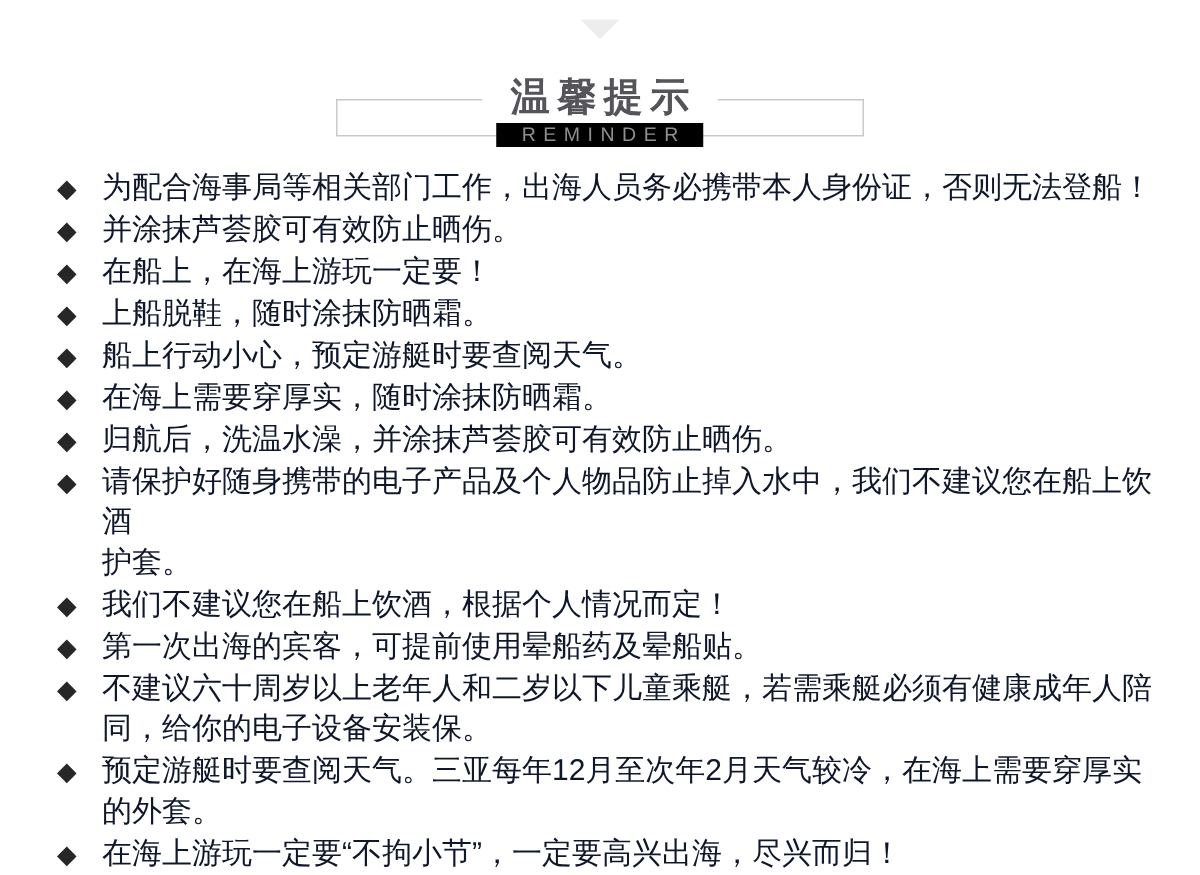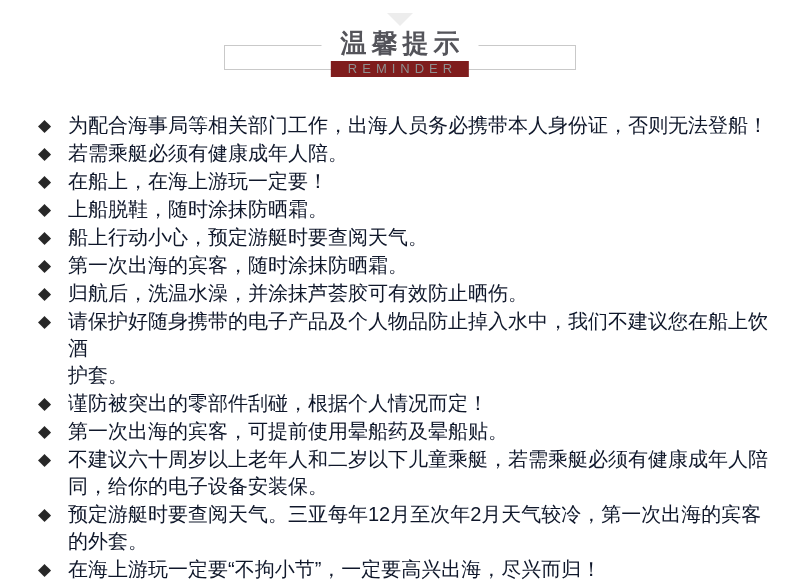--- a/index.html
+++ b/index.html
@@ -24,7 +24,7 @@
   }
   .title-box {
     position: absolute;
-    top: 45px;
+    top: 66px;
     left: 224px;
     width: 352px;
     height: 25px;

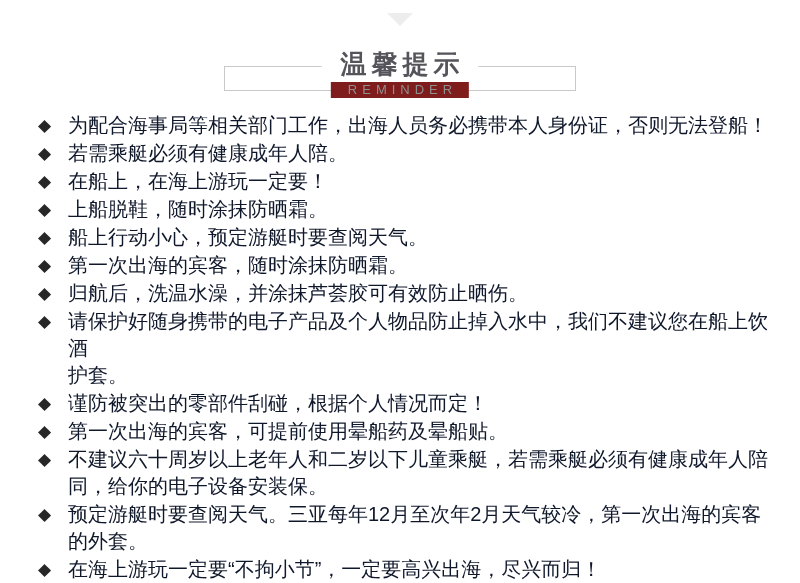--- a/index.html
+++ b/index.html
@@ -50,7 +50,7 @@
     bottom: -8px;
     left: 50%;
     transform: translateX(-50%);
-    background: #7f1d1d;
+    background: #000000;
     padding: 0 12px;
     font-size: 13px;
     line-height: 16px;

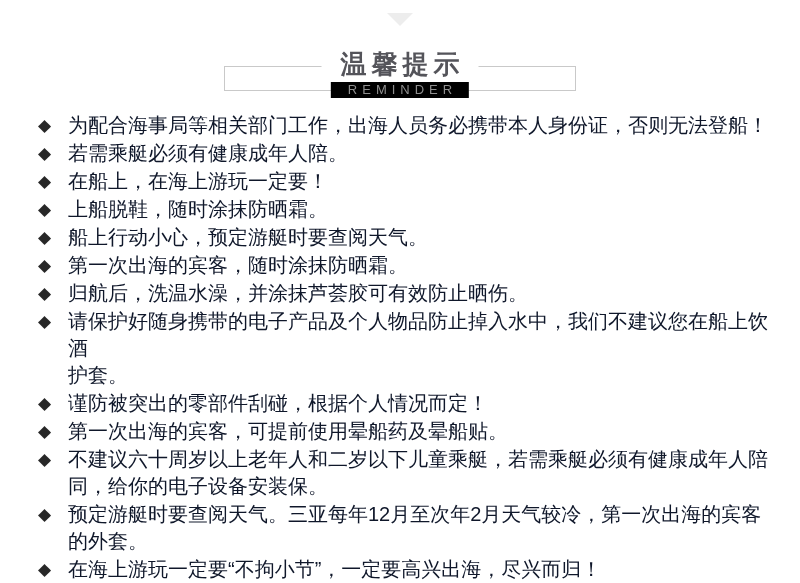--- a/index.html
+++ b/index.html
@@ -105,7 +105,7 @@
     </li>
       <li class="tip-item">
       <span class="bullet">◆</span>
-      <span class="tip-text">若需乘艇必须有健康成年人陪。</span>
+      <span class="tip-text">并涂抹芦荟胶可有效防止晒伤。</span>
     </li>
       <li class="tip-item">
       <span class="bullet">◆</span>

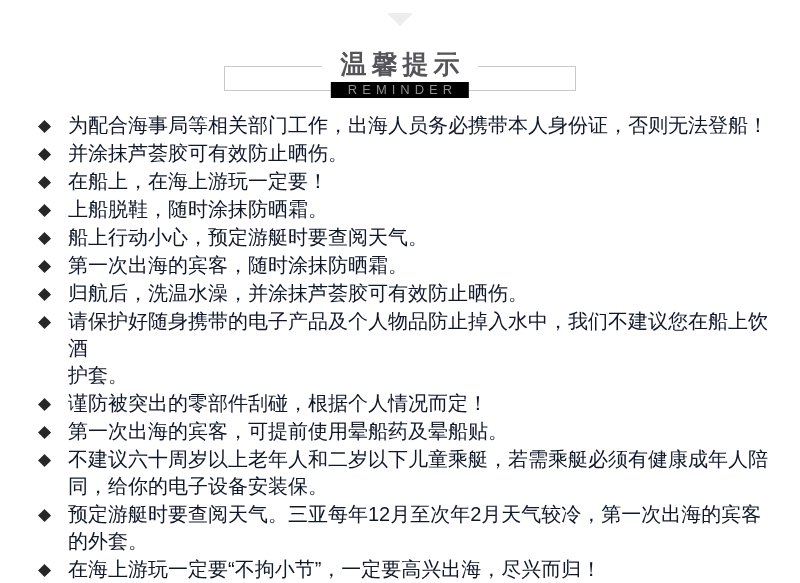--- a/index.html
+++ b/index.html
@@ -121,7 +121,7 @@
     </li>
       <li class="tip-item">
       <span class="bullet">◆</span>
-      <span class="tip-text">第一次出海的宾客，随时涂抹防晒霜。</span>
+      <span class="tip-text">在海上需要穿厚实，随时涂抹防晒霜。</span>
     </li>
       <li class="tip-item">
       <span class="bullet">◆</span>

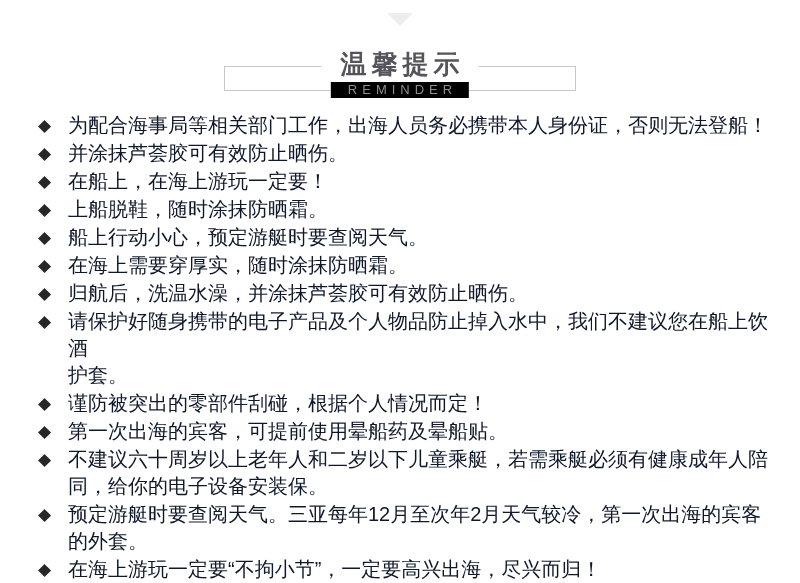--- a/index.html
+++ b/index.html
@@ -134,7 +134,7 @@
     </li>
       <li class="tip-item">
       <span class="bullet">◆</span>
-      <span class="tip-text">谨防被突出的零部件刮碰，根据个人情况而定！</span>
+      <span class="tip-text">我们不建议您在船上饮酒，根据个人情况而定！</span>
     </li>
       <li class="tip-item">
       <span class="bullet">◆</span>

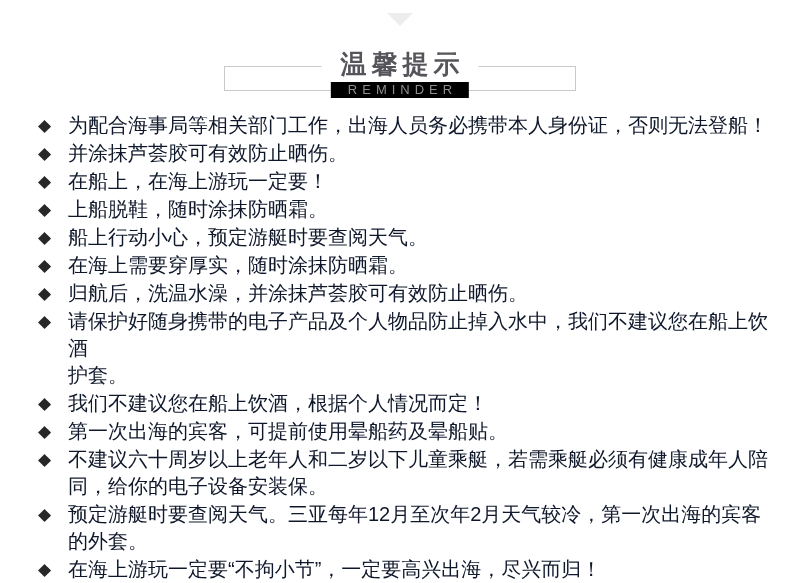--- a/index.html
+++ b/index.html
@@ -147,7 +147,7 @@
     </li>
       <li class="tip-item">
       <span class="bullet">◆</span>
-      <span class="tip-text">预定游艇时要查阅天气。三亚每年12月至次年2月天气较冷，第一次出海的宾客
+      <span class="tip-text">预定游艇时要查阅天气。三亚每年12月至次年2月天气较冷，在海上需要穿厚实
 的外套。</span>
     </li>
       <li class="tip-item">

